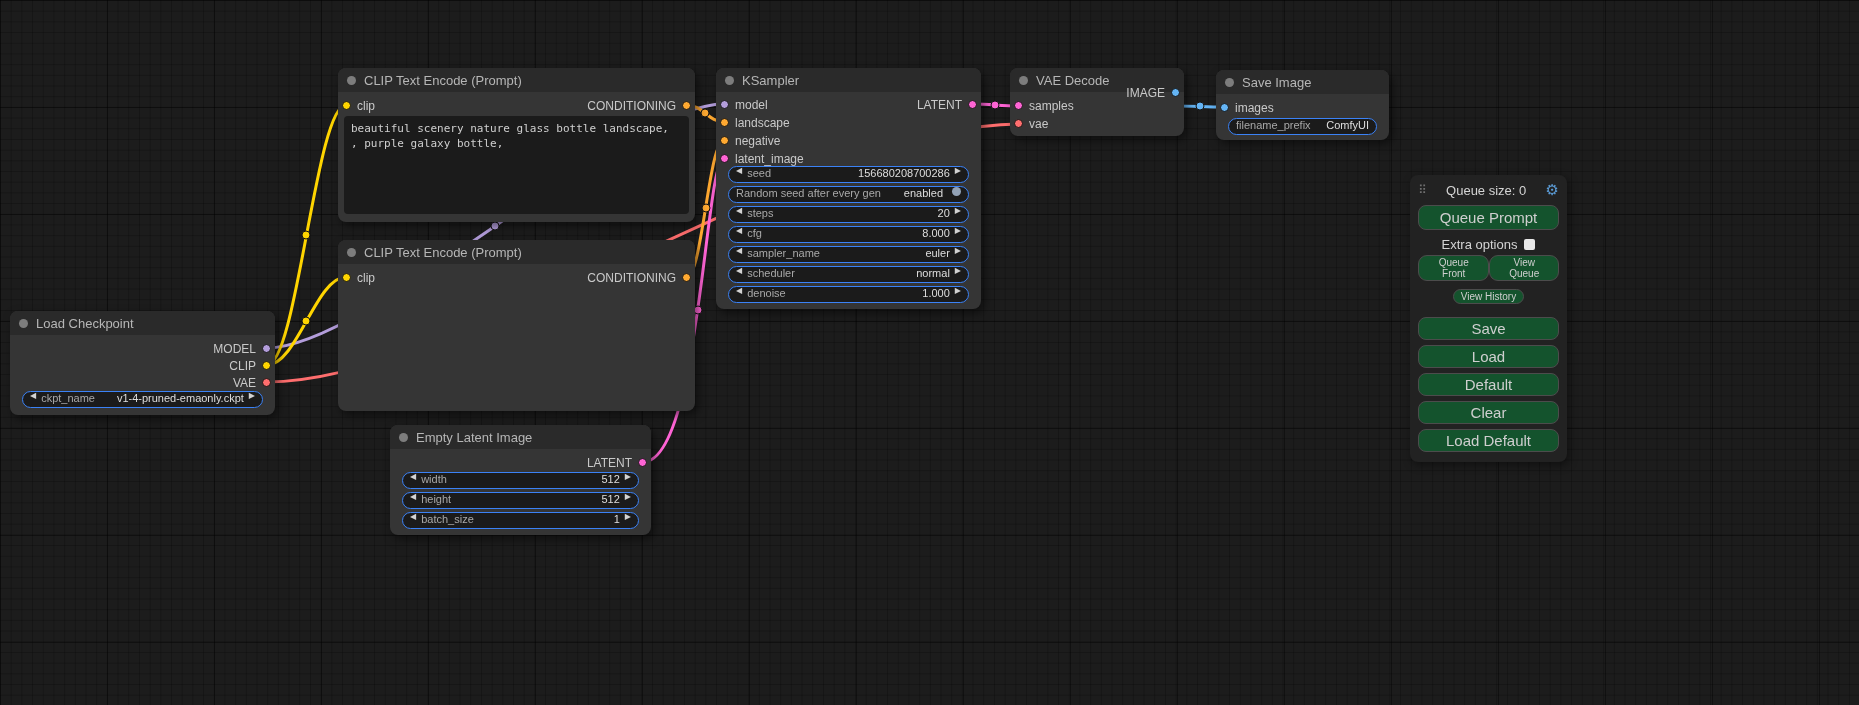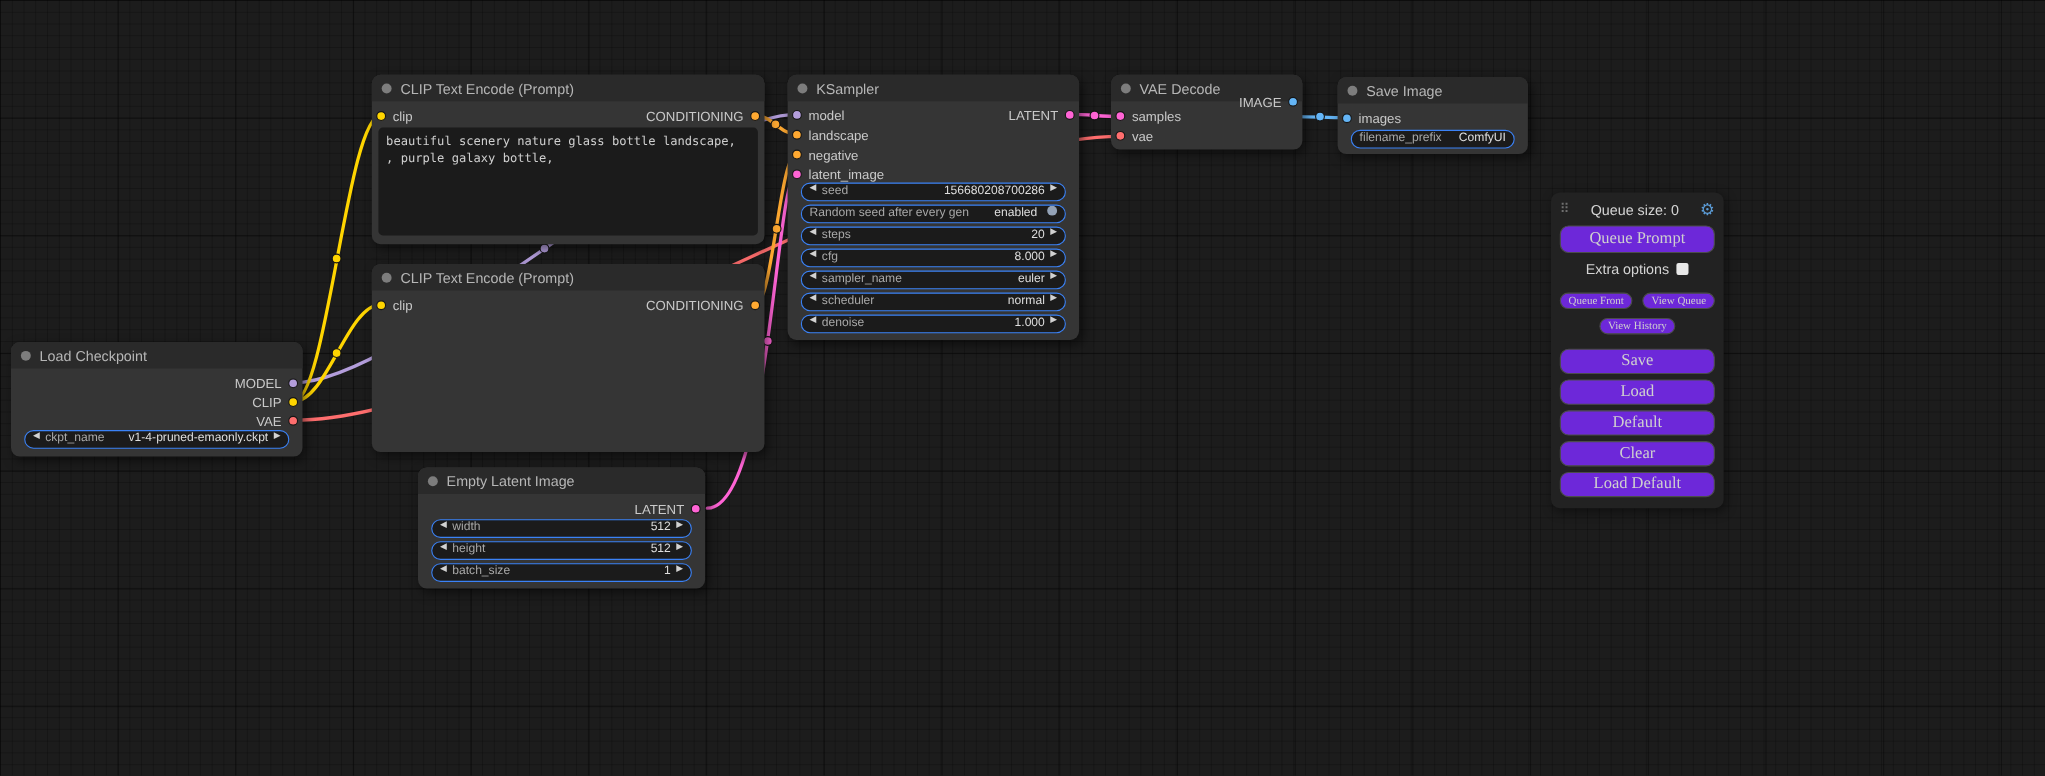--- a/index.html
+++ b/index.html
@@ -58,8 +58,8 @@
   .drag-handle{color:#6f6f6f;font-size:12px;cursor:grab;}
   .gear-icon{color:#5b9bd5;font-size:15px;cursor:pointer;}
   .qp-btn{
-    display:block;width:100%;background:#6d28d9;border:1px solid #4c4c4c;border-radius:8px;
-    color:#cfcfcf;font-size:15px;font-family:Liberation Serif, serif;padding:2px 0;margin-top:5px;cursor:pointer;text-align:center;
+    display:block;width:100%;background:#14532d;border:1px solid #4c4c4c;border-radius:8px;
+    color:#cfcfcf;font-size:15px;font-family:Liberation Sans, sans-serif;padding:2px 0;margin-top:5px;cursor:pointer;text-align:center;
   }
   .qp-btn.primary{padding:3px 0;margin-top:6px;}
   .qp-btn.small{font-size:10px;border-radius:9px;padding:1px 7px;width:auto;display:inline-block;margin-top:0;}

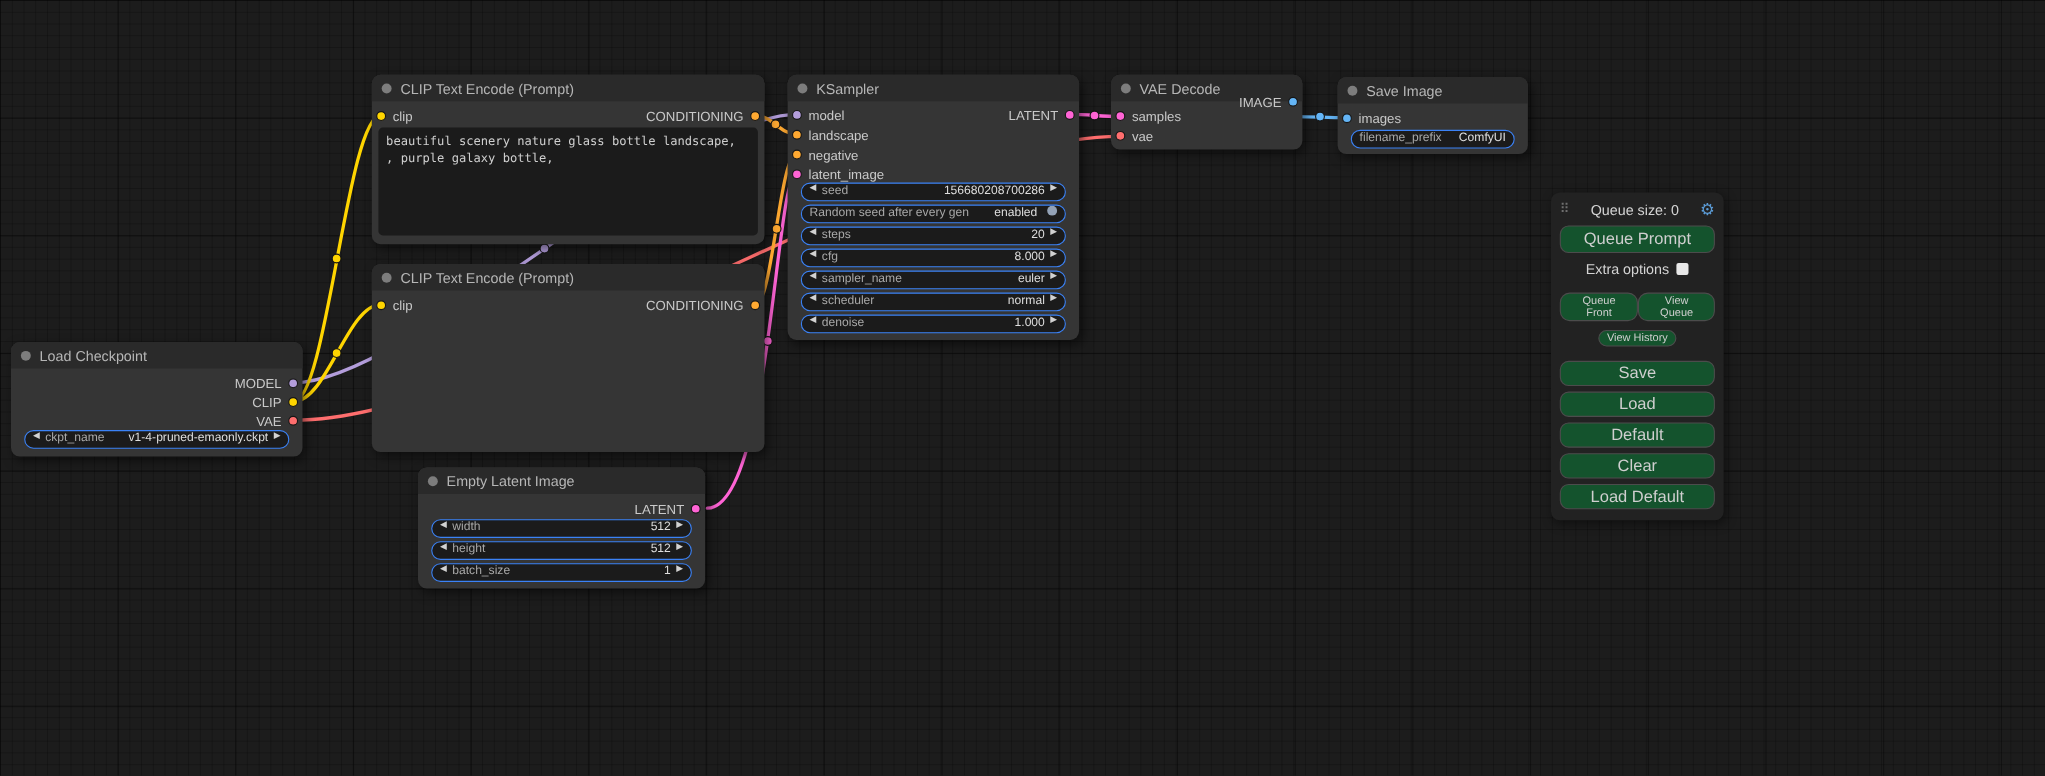--- a/index.html
+++ b/index.html
@@ -65,7 +65,7 @@
   .qp-btn.small{font-size:10px;border-radius:9px;padding:1px 7px;width:auto;display:inline-block;margin-top:0;}
   .extra-row{display:flex;justify-content:center;align-items:center;gap:7px;color:#d4d4d4;font-size:13px;margin-top:7px;}
   .checkbox{width:11px;height:11px;background:#e8e8e8;border-radius:2px;display:inline-block;cursor:pointer;}
-  .small-row{display:flex;justify-content:space-between;margin-top:14px;}
+  .small-row{display:flex;justify-content:space-between;margin-top:3px;}
   .center-row{text-align:center;margin-top:5px;}
   .gap-top{margin-top:13px;}
 </style>

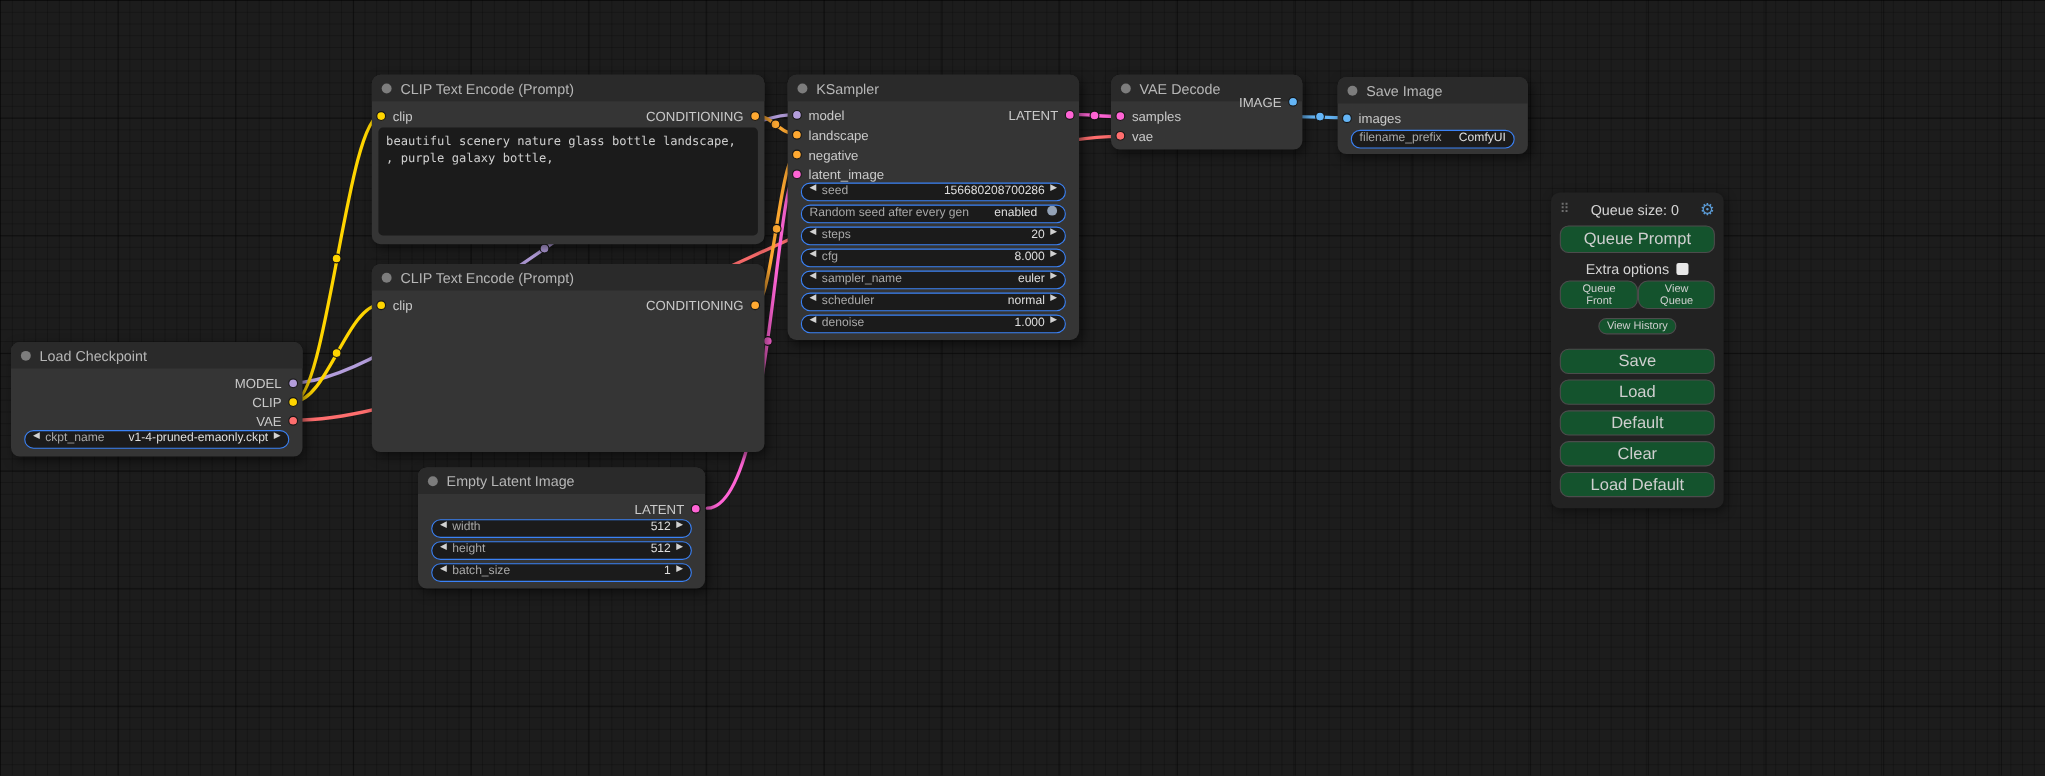--- a/index.html
+++ b/index.html
@@ -152,7 +152,7 @@
     </div>
   </div>
 
-  <div class="node" style="left:380px;top:425px;width:261px;height:110px">
+  <div class="node" style="left:390px;top:425px;width:261px;height:110px">
     <div class="node-title">
       <span class="collapse-dot"></span>
       <span>Empty Latent Image</span>

